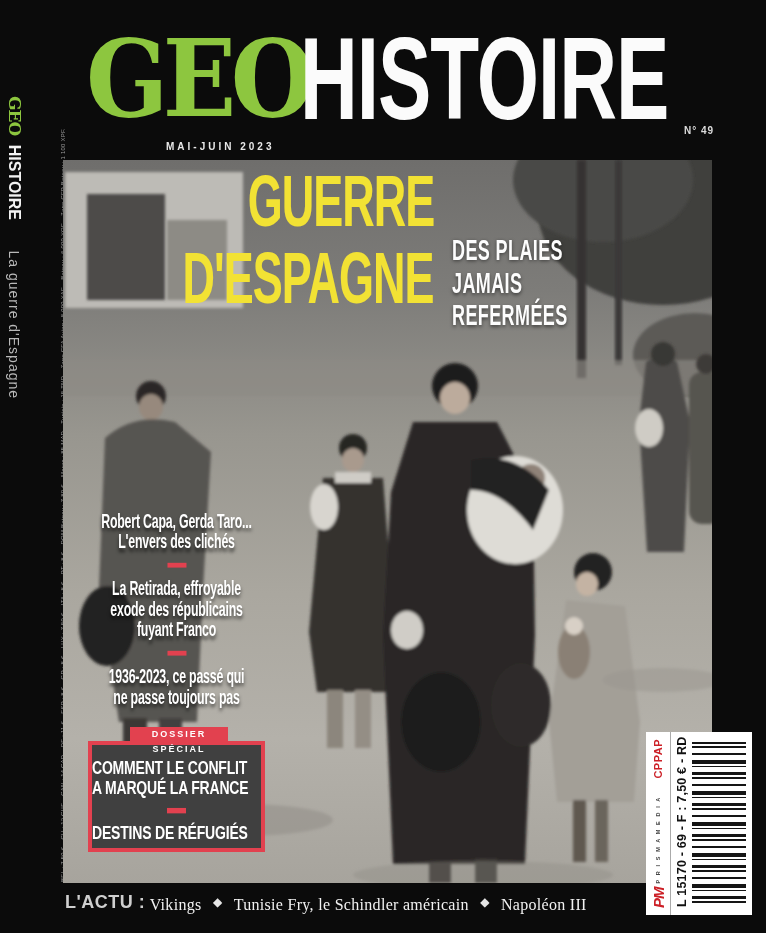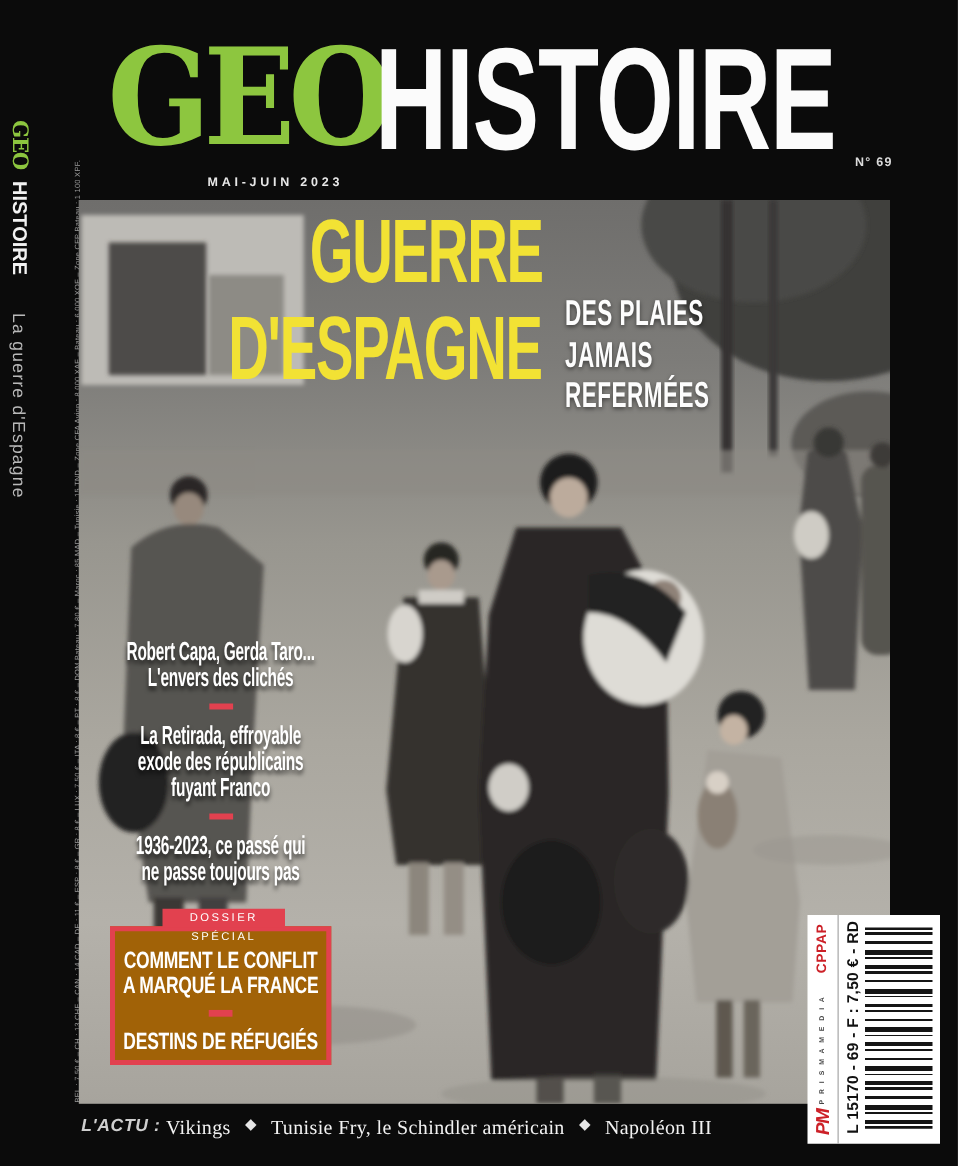--- a/index.html
+++ b/index.html
@@ -85,7 +85,7 @@
   <div class="geo-logo">GEO</div>
   <div class="histoire-logo">HISTOIRE</div>
   <div class="mast-date">MAI-JUIN 2023</div>
-  <div class="mast-issue">N° 69</div>
+  <div class="mast-issue">N° 49</div>
 
   <div class="photo">
     <svg width="649" height="723" viewBox="0 0 649 723" xmlns="http://www.w3.org/2000/svg">

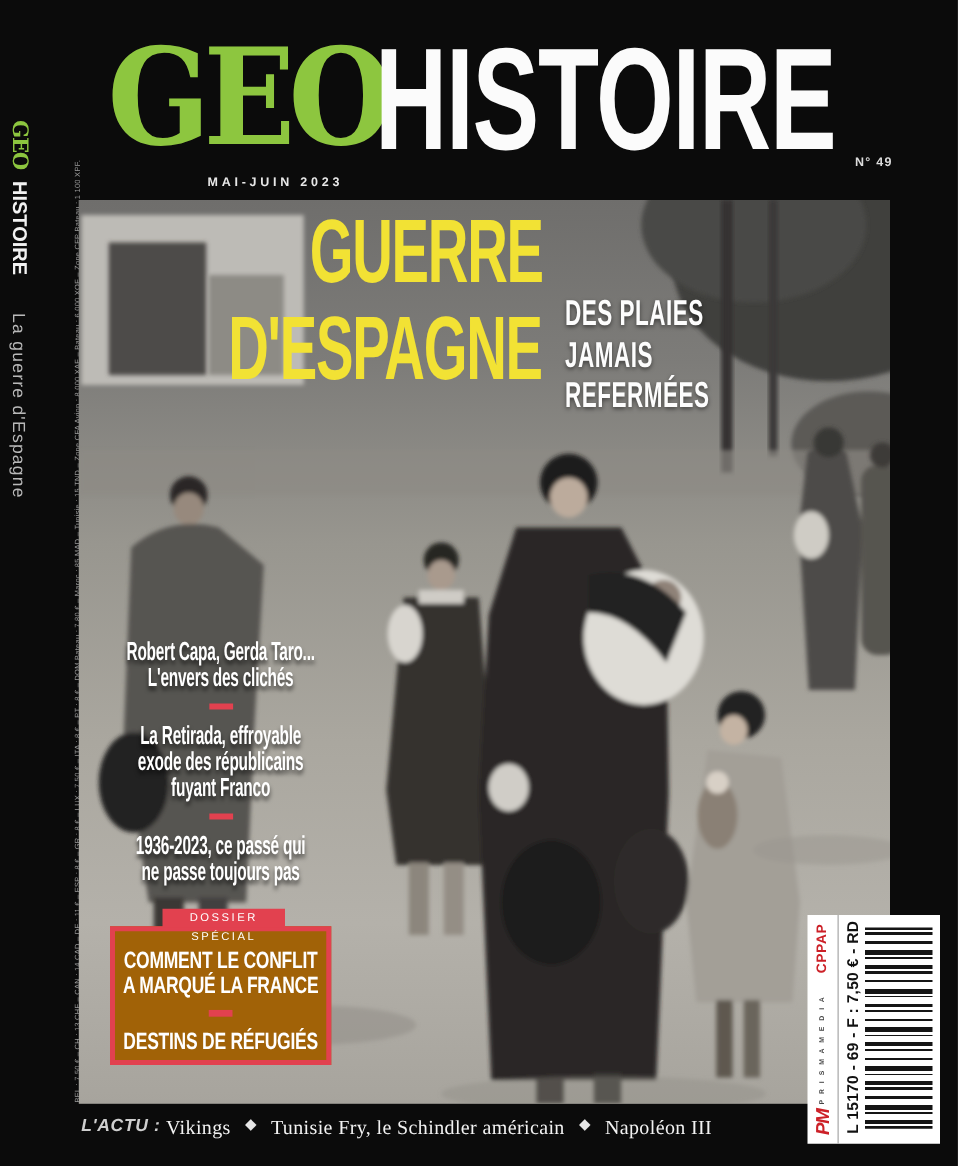--- a/index.html
+++ b/index.html
@@ -42,7 +42,7 @@
   .red-dash{width:20px;height:3px;background:var(--red);margin:7px auto 6px auto;}
   
   .dossier-tab{position:absolute;left:130px;top:727px;width:98px;height:15px;line-height:15px;
-               background:var(--red);color:#fff;font-weight:normal;font-size:9px;letter-spacing:2px;
+               background:var(--red);color:#fff;font-weight:bold;font-size:9px;letter-spacing:2px;
                text-align:center;z-index:3;}
   .dossier-box{position:absolute;left:88px;top:741px;width:169px;height:103px;background:#a16207;
                border:4px solid var(--red);z-index:2;text-align:center;color:#fff;}

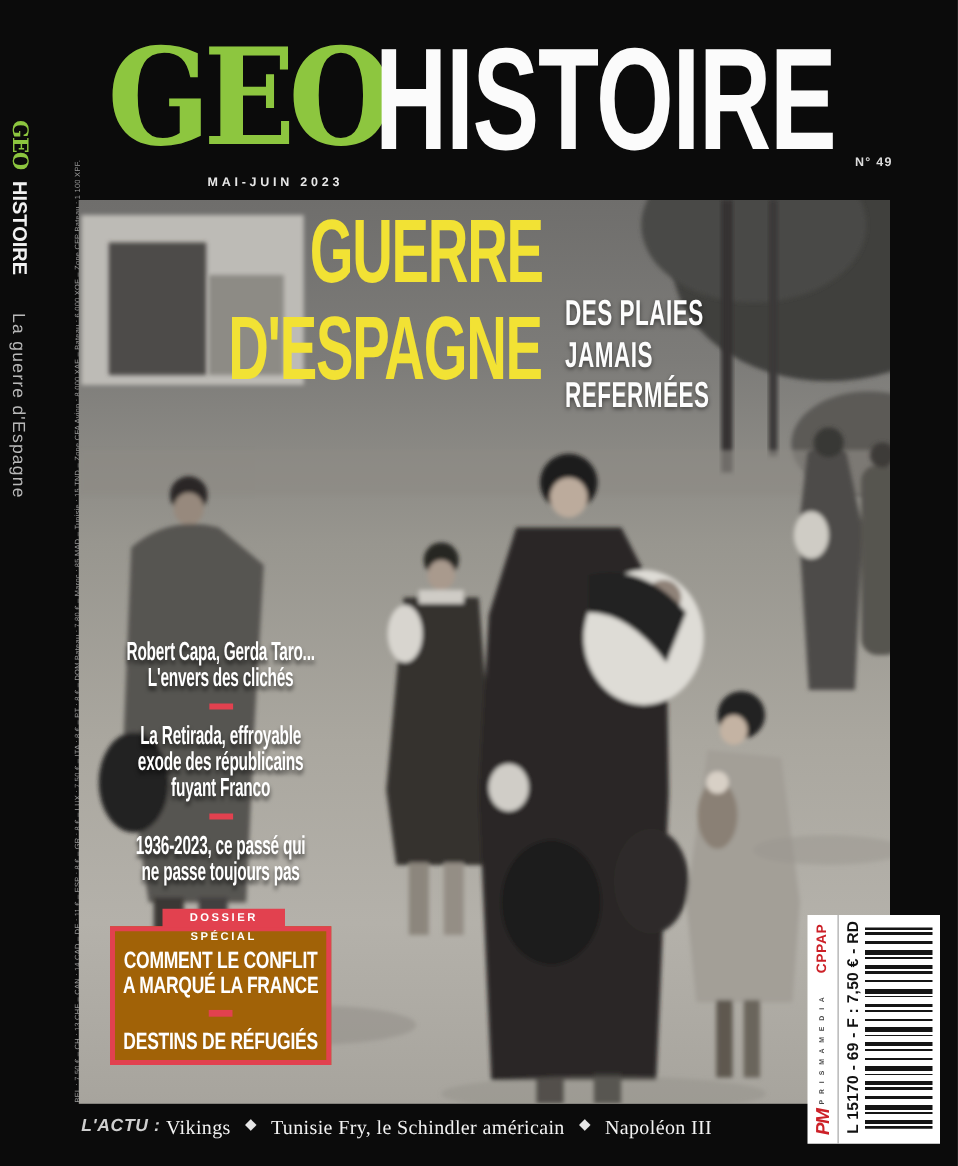--- a/index.html
+++ b/index.html
@@ -44,8 +44,8 @@
   .dossier-tab{position:absolute;left:130px;top:727px;width:98px;height:15px;line-height:15px;
                background:var(--red);color:#fff;font-weight:bold;font-size:9px;letter-spacing:2px;
                text-align:center;z-index:3;}
-  .dossier-box{position:absolute;left:88px;top:741px;width:169px;height:103px;background:#a16207;
-               border:4px solid var(--red);z-index:2;text-align:center;color:#fff;}
+  .dossier-box{position:absolute;left:88px;top:741px;width:169px;height:103px;background:#404040;
+               border:4px solid var(--red);z-index:2;color:#fff;}
   .dossier-inner{margin-top:13px;font-weight:bold;font-size:14px;line-height:15px;letter-spacing:-.2px;
                transform:scaleY(1.35);transform-origin:center top;}
   .dossier-dash{width:19px;height:4px;background:var(--red);margin:7px auto;}

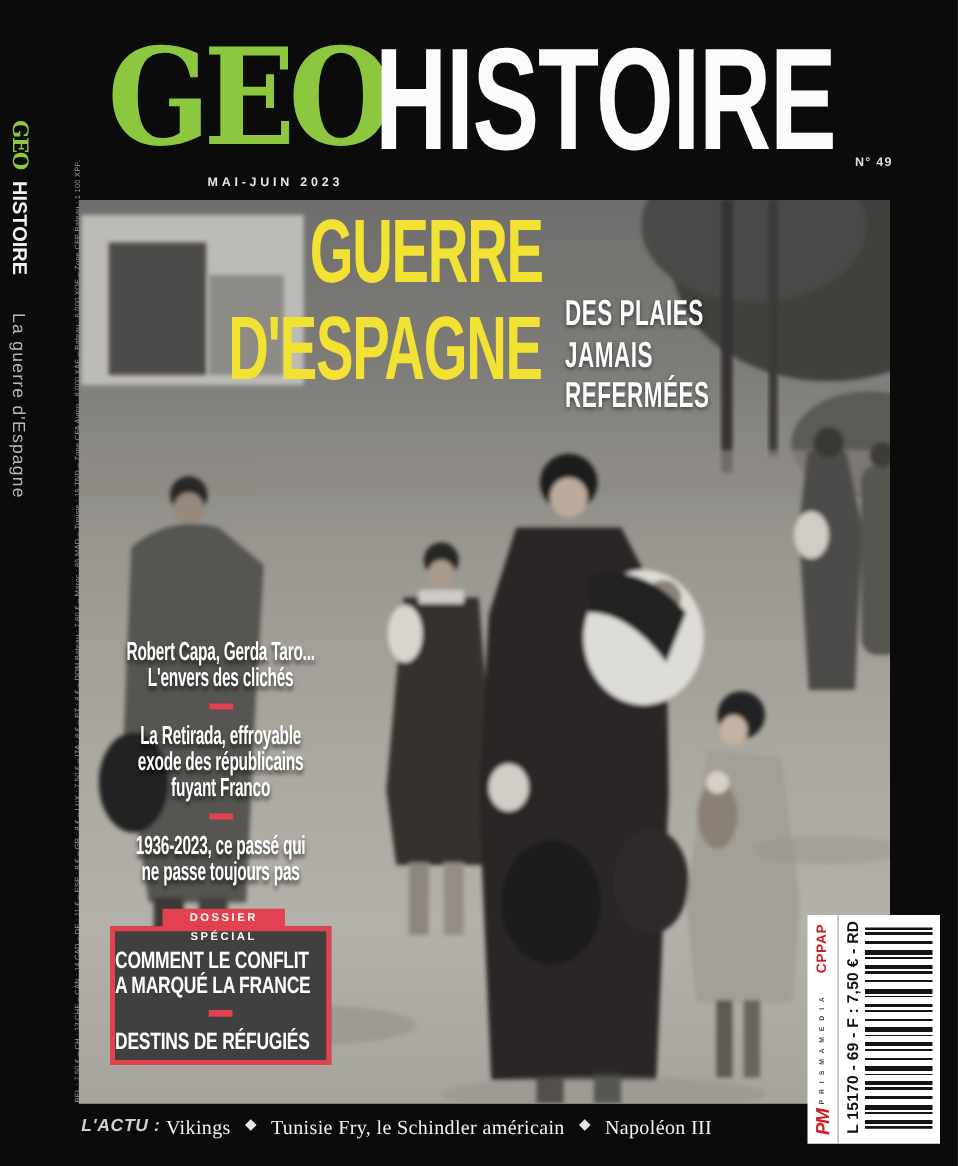--- a/index.html
+++ b/index.html
@@ -51,7 +51,7 @@
   .dossier-dash{width:19px;height:4px;background:var(--red);margin:7px auto;}
   
   .actu{position:absolute;left:65px;top:892px;white-space:nowrap;color:#f2f2f2;}
-  .actu-label{font-weight:bold;font-size:14px;color:#cfcfcf;letter-spacing:.5px;vertical-align:2px;font-style:italic;}
+  .actu-label{font-weight:bold;font-size:18px;color:#cfcfcf;letter-spacing:.5px;vertical-align:2px;}
   .actu-item{font-family:"Liberation Serif",serif;font-size:16px;letter-spacing:.3px;}
   .actu-sep{font-size:12px;color:#e6e6e6;padding:0 7px;vertical-align:4px;}
   

